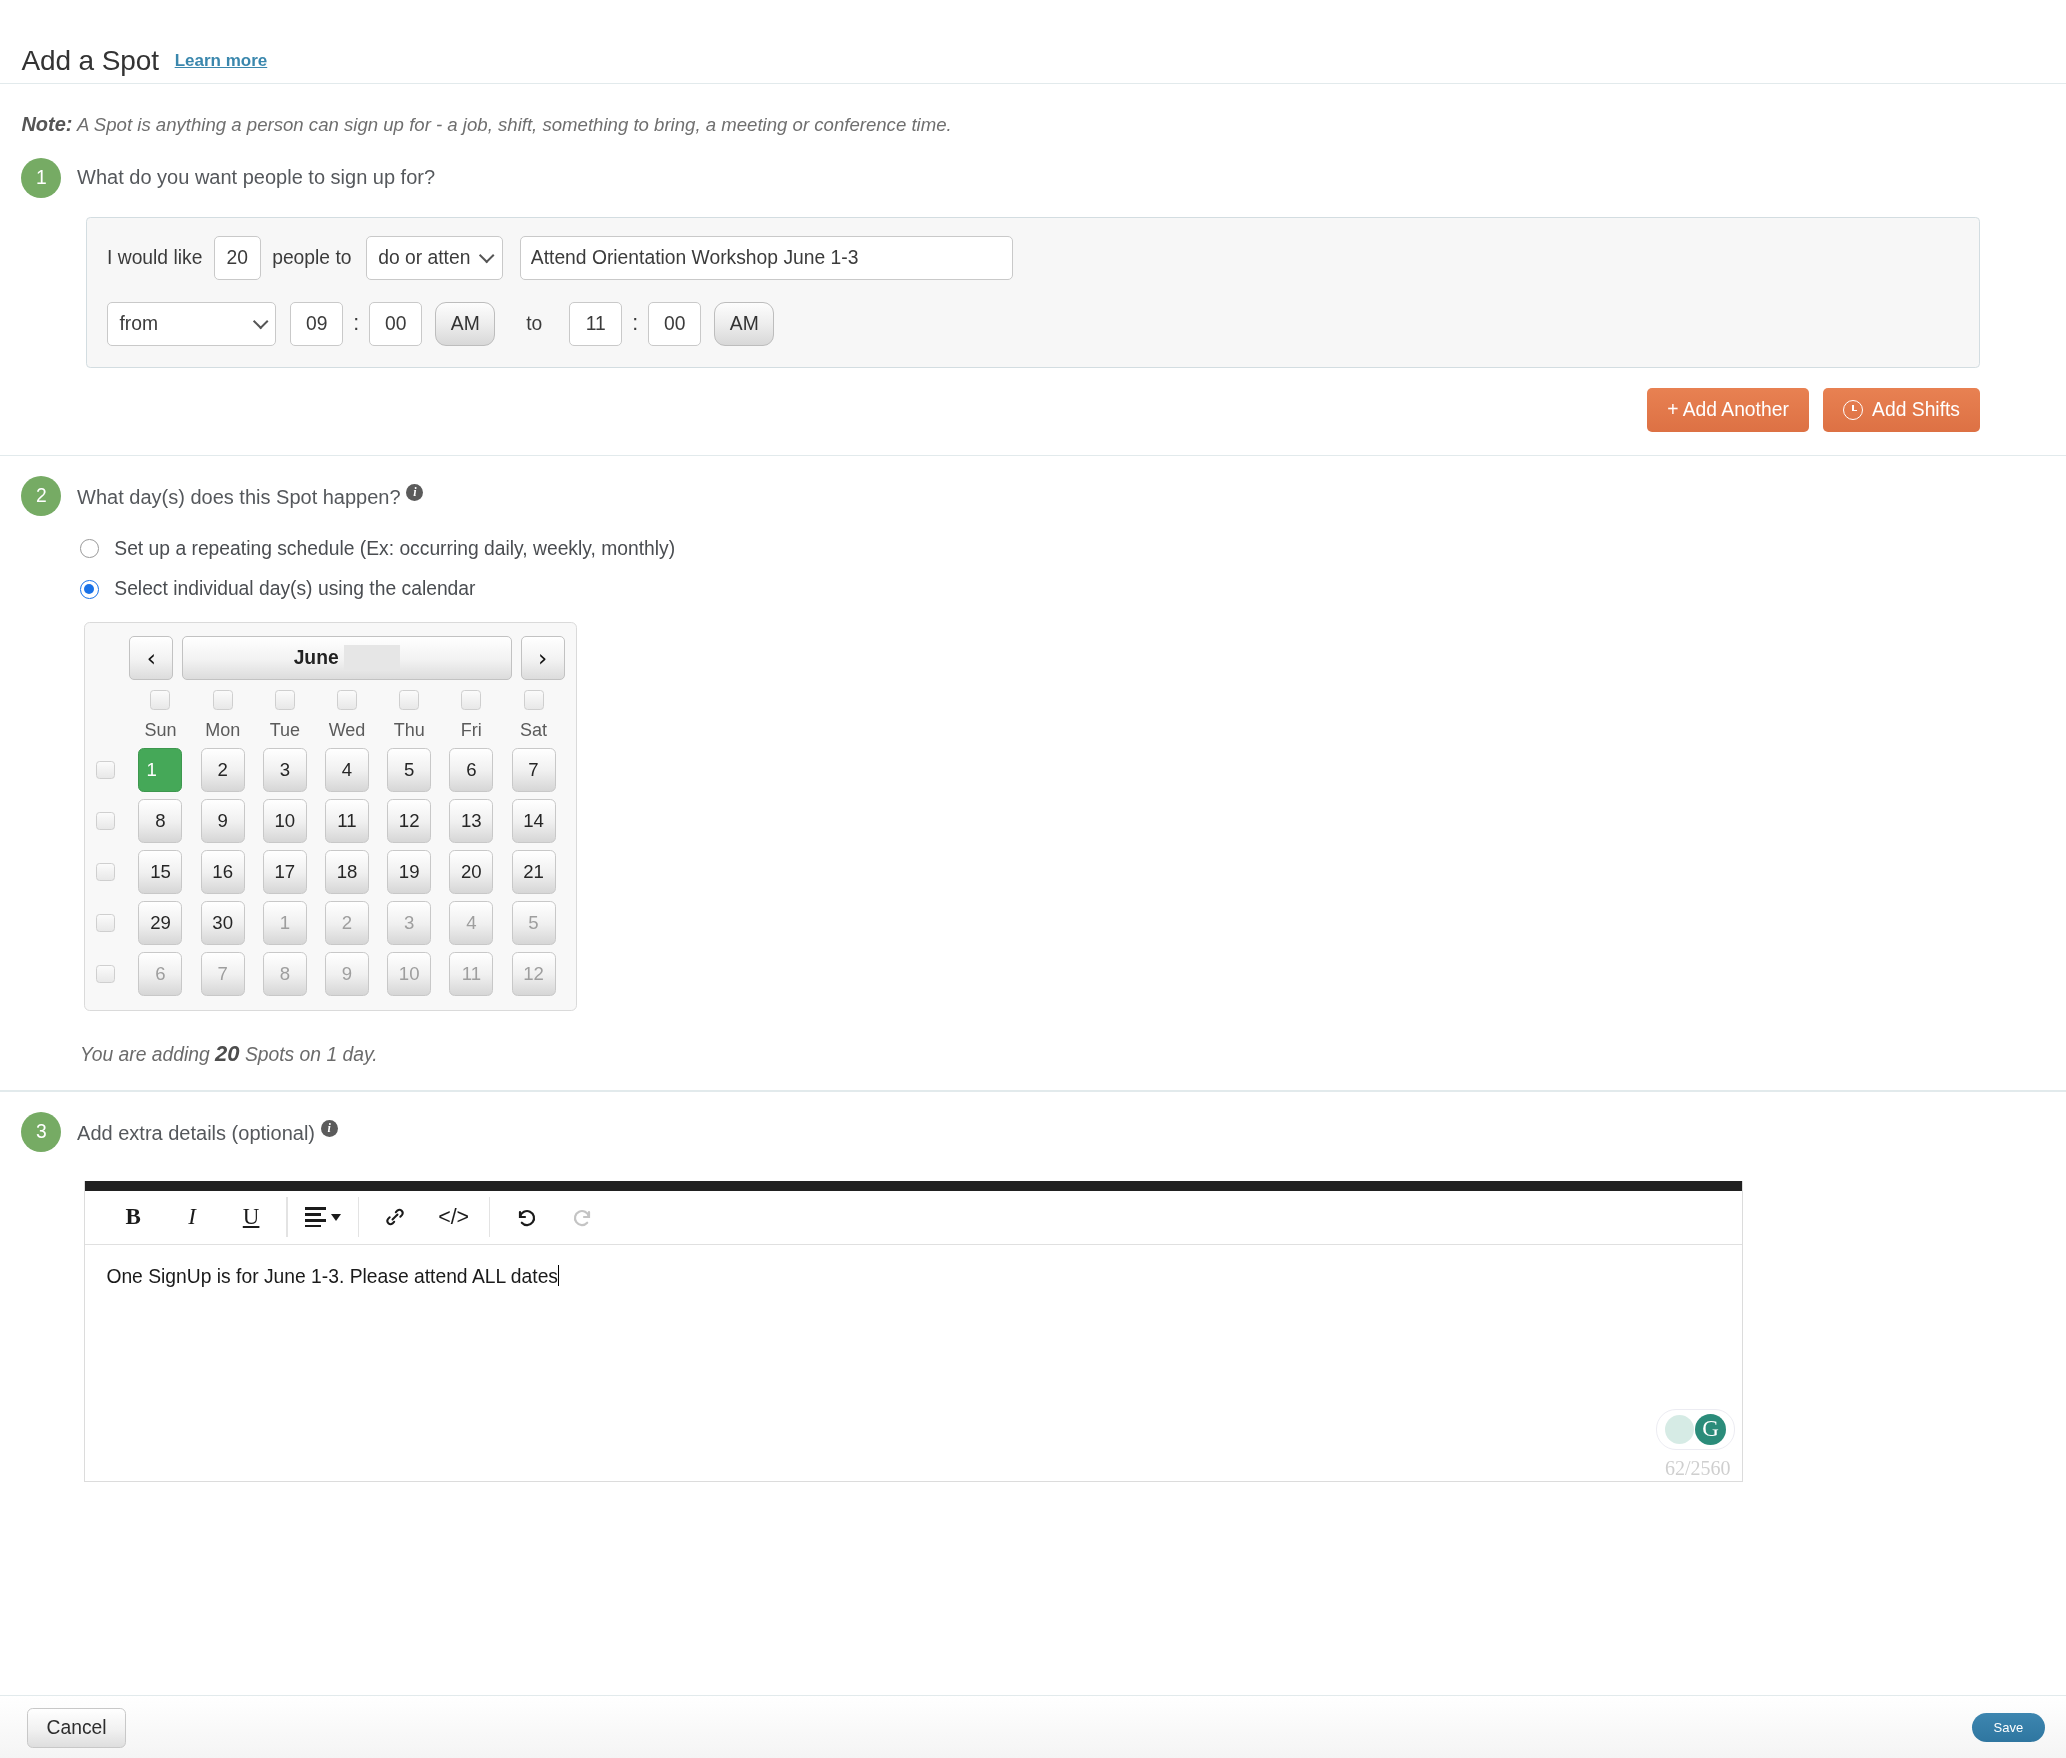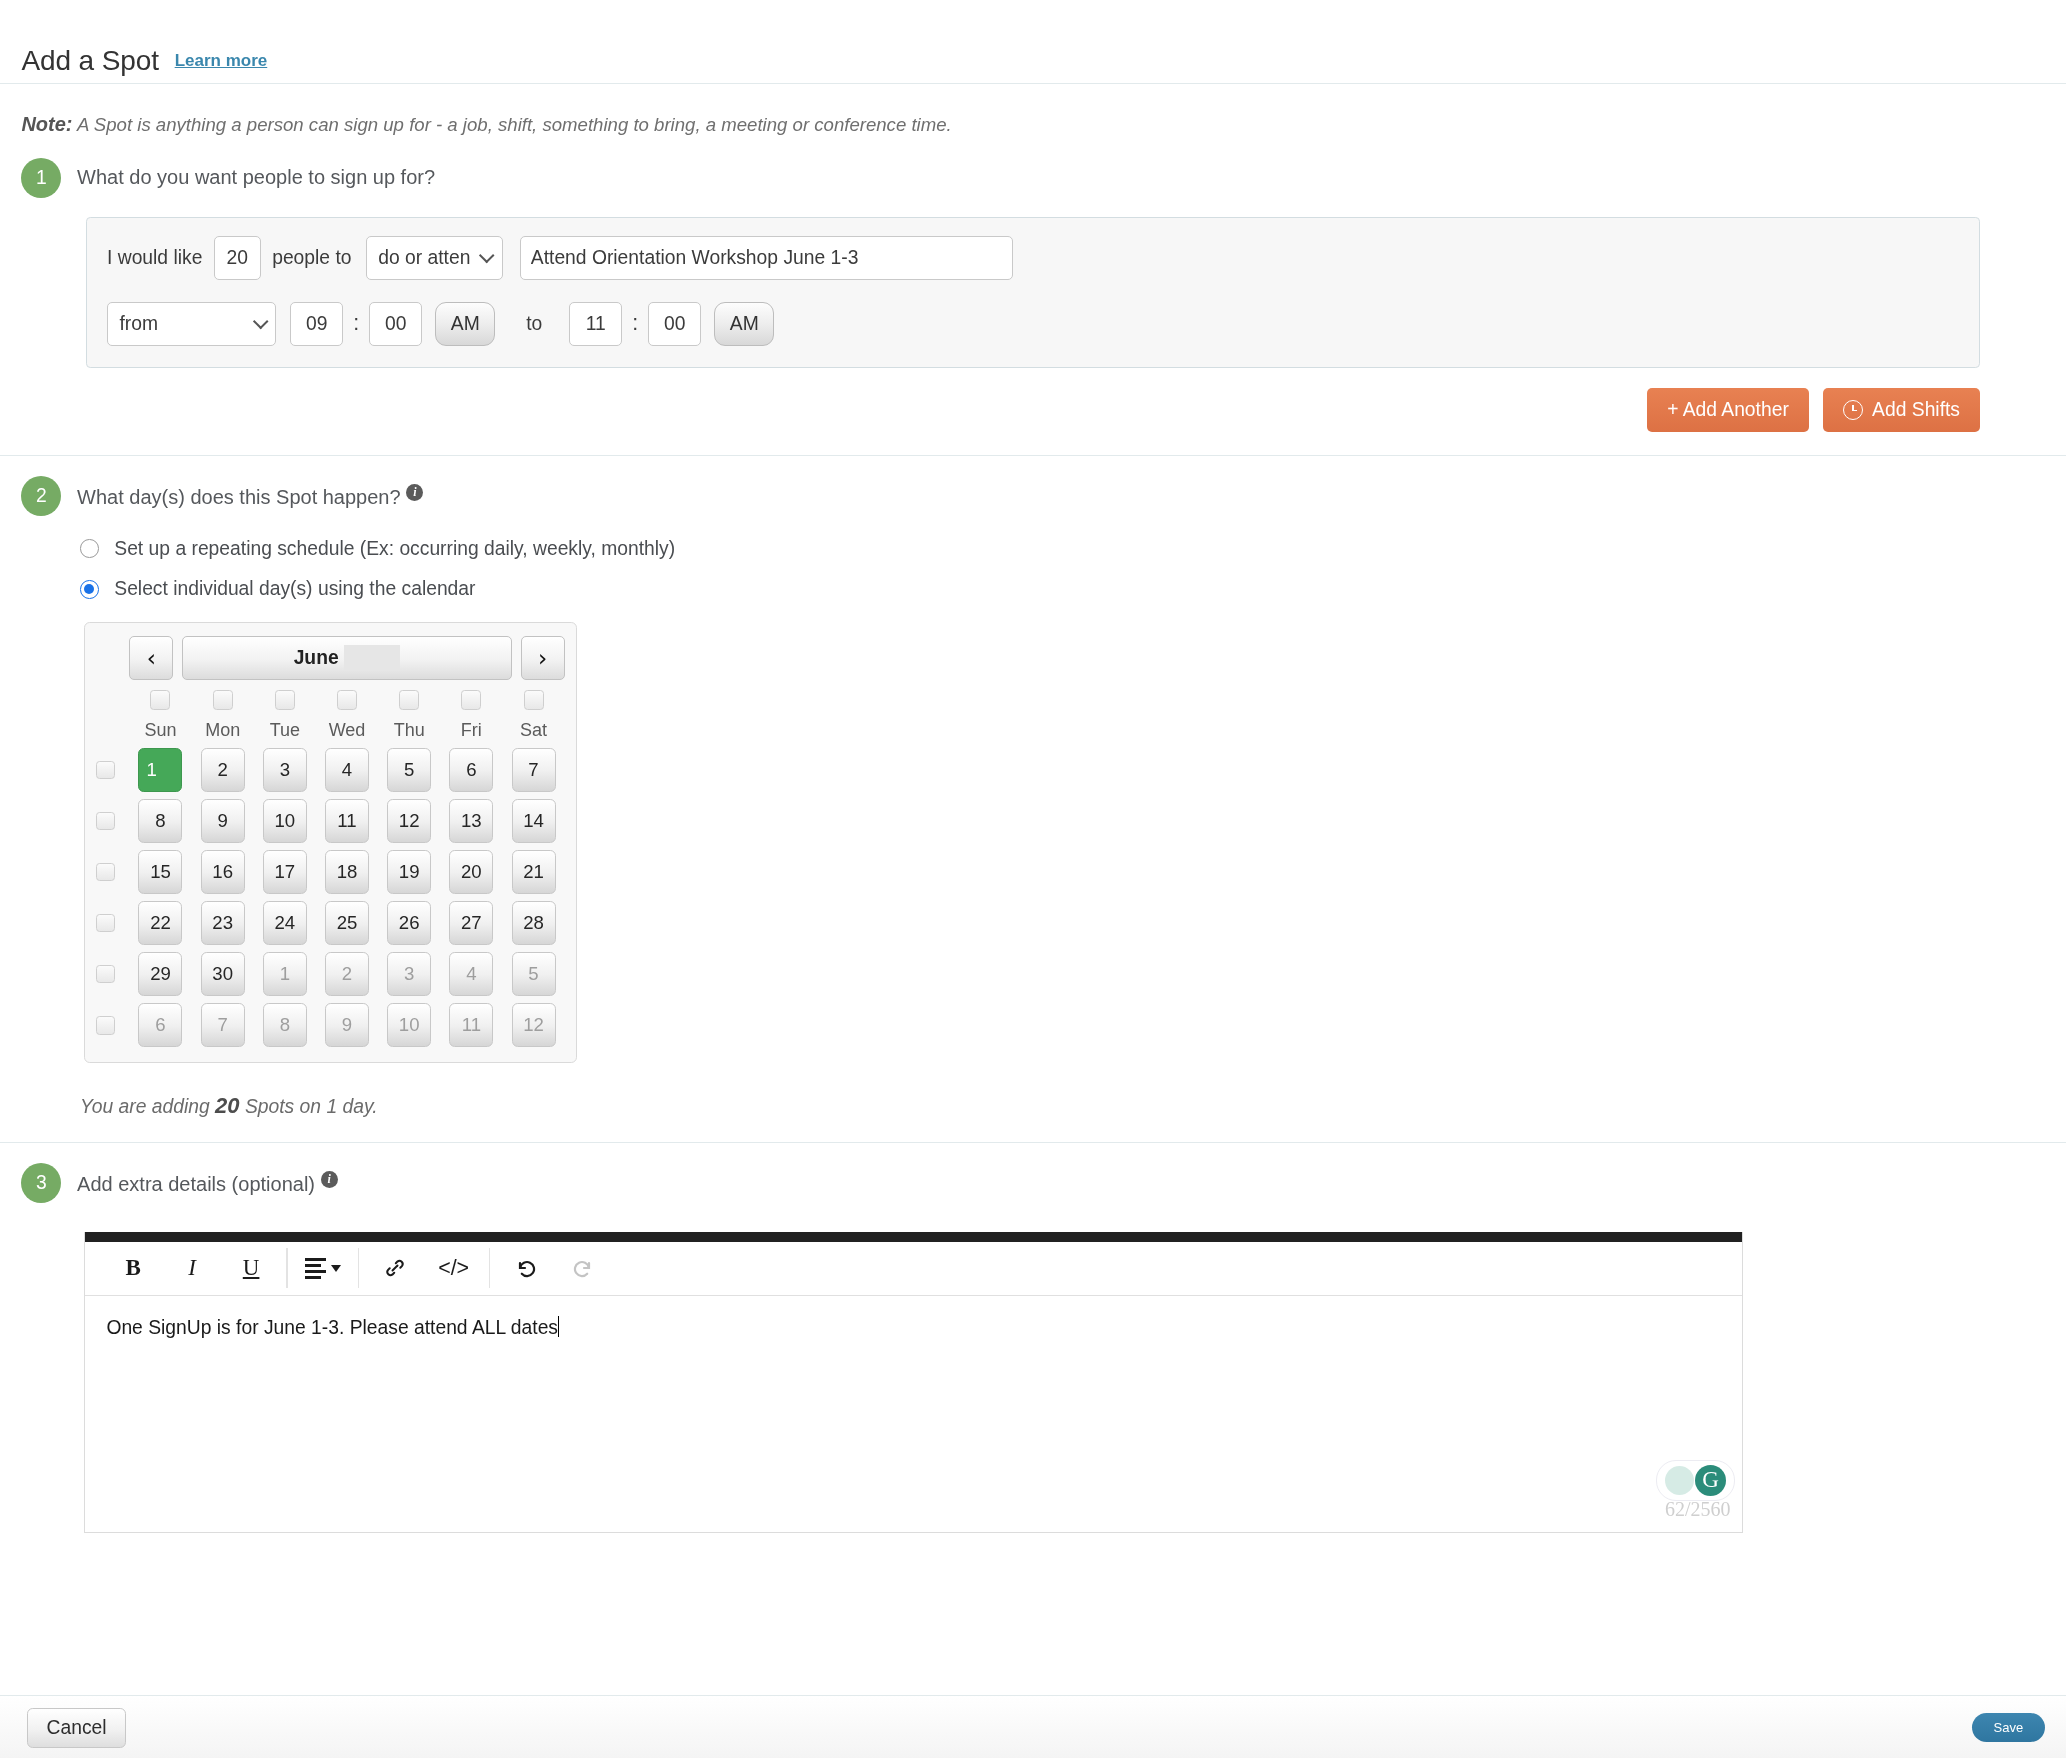--- a/index.html
+++ b/index.html
@@ -686,32 +686,6 @@
         </span>
         <span class="cell">
           <span class="day">21</span>
-        </span>
-      </div>
-      <div class="cal-week">
-        <div class="week-check">
-          <span class="mini-check"></span>
-        </div>
-        <span class="cell">
-          <span class="day">22</span>
-        </span>
-        <span class="cell">
-          <span class="day">23</span>
-        </span>
-        <span class="cell">
-          <span class="day">24</span>
-        </span>
-        <span class="cell">
-          <span class="day">25</span>
-        </span>
-        <span class="cell">
-          <span class="day">26</span>
-        </span>
-        <span class="cell">
-          <span class="day">27</span>
-        </span>
-        <span class="cell">
-          <span class="day">28</span>
         </span>
       </div>
       <div class="cal-week">

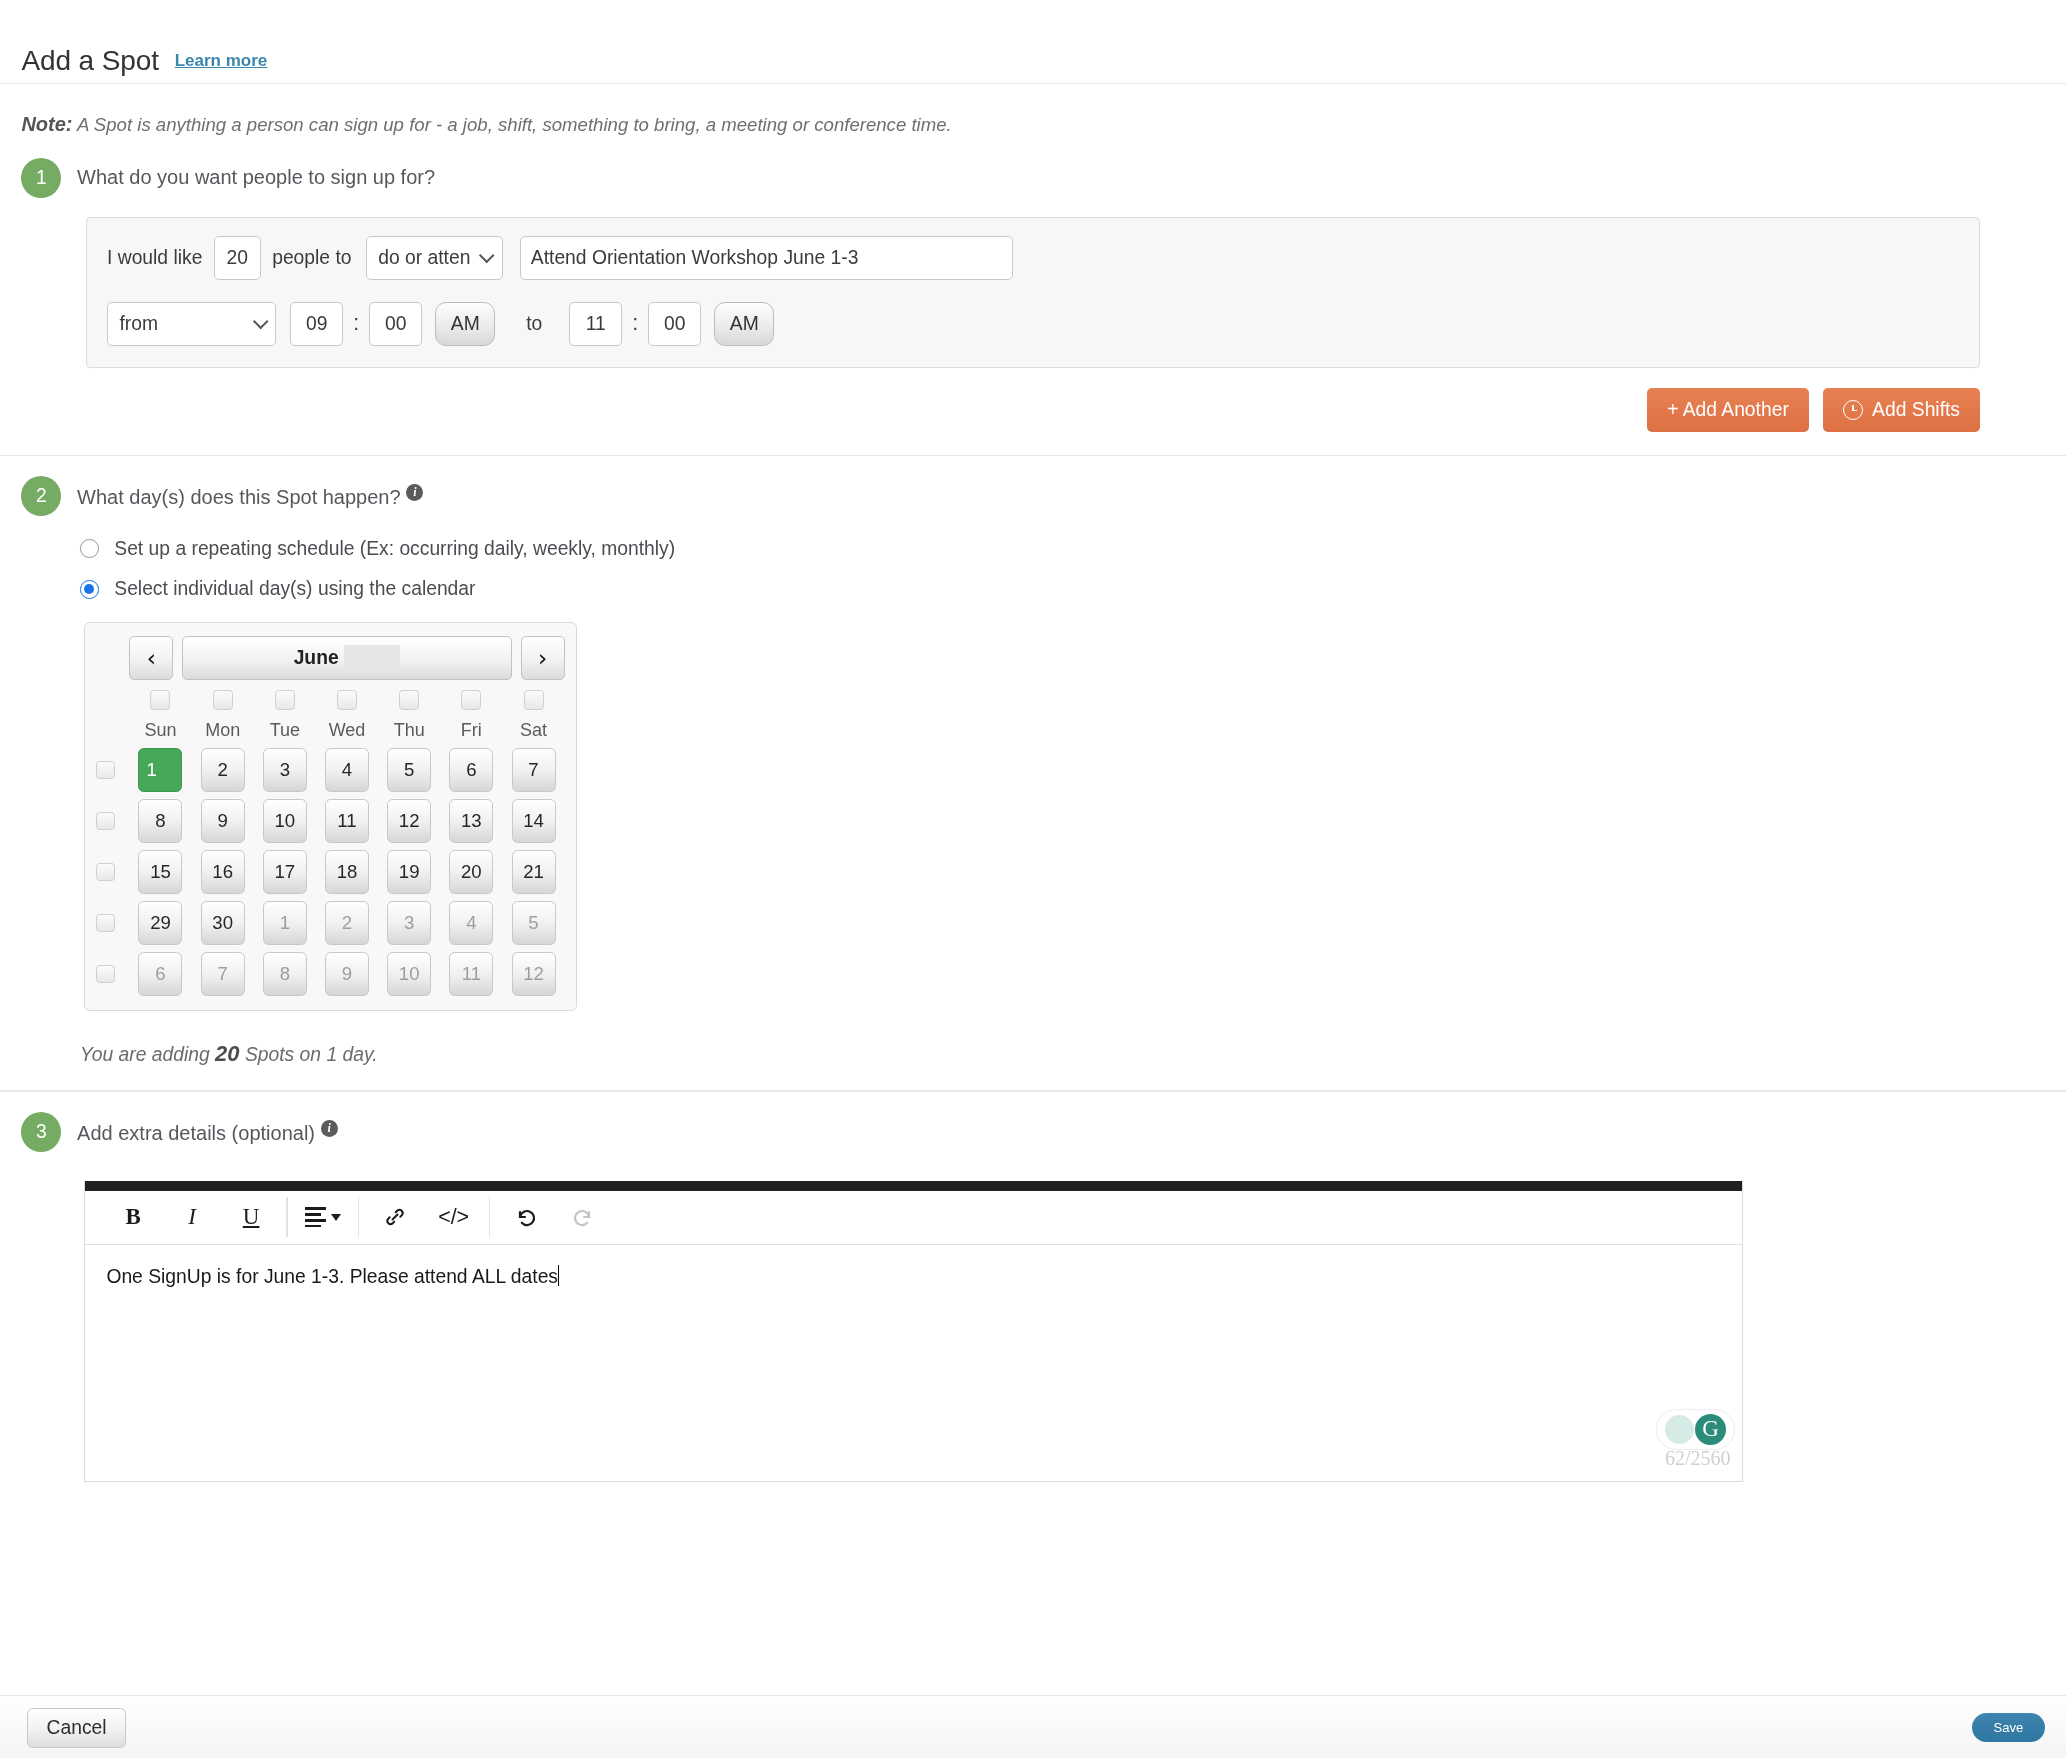--- a/index.html
+++ b/index.html
@@ -407,7 +407,7 @@
   .char-count {
     position: absolute;
     right: 11.4px;
-    bottom: 11px;
+    bottom: 1px;
     font-size: 20px;
     color: #cfcfcf;
     font-family: "Liberation Serif", serif;

